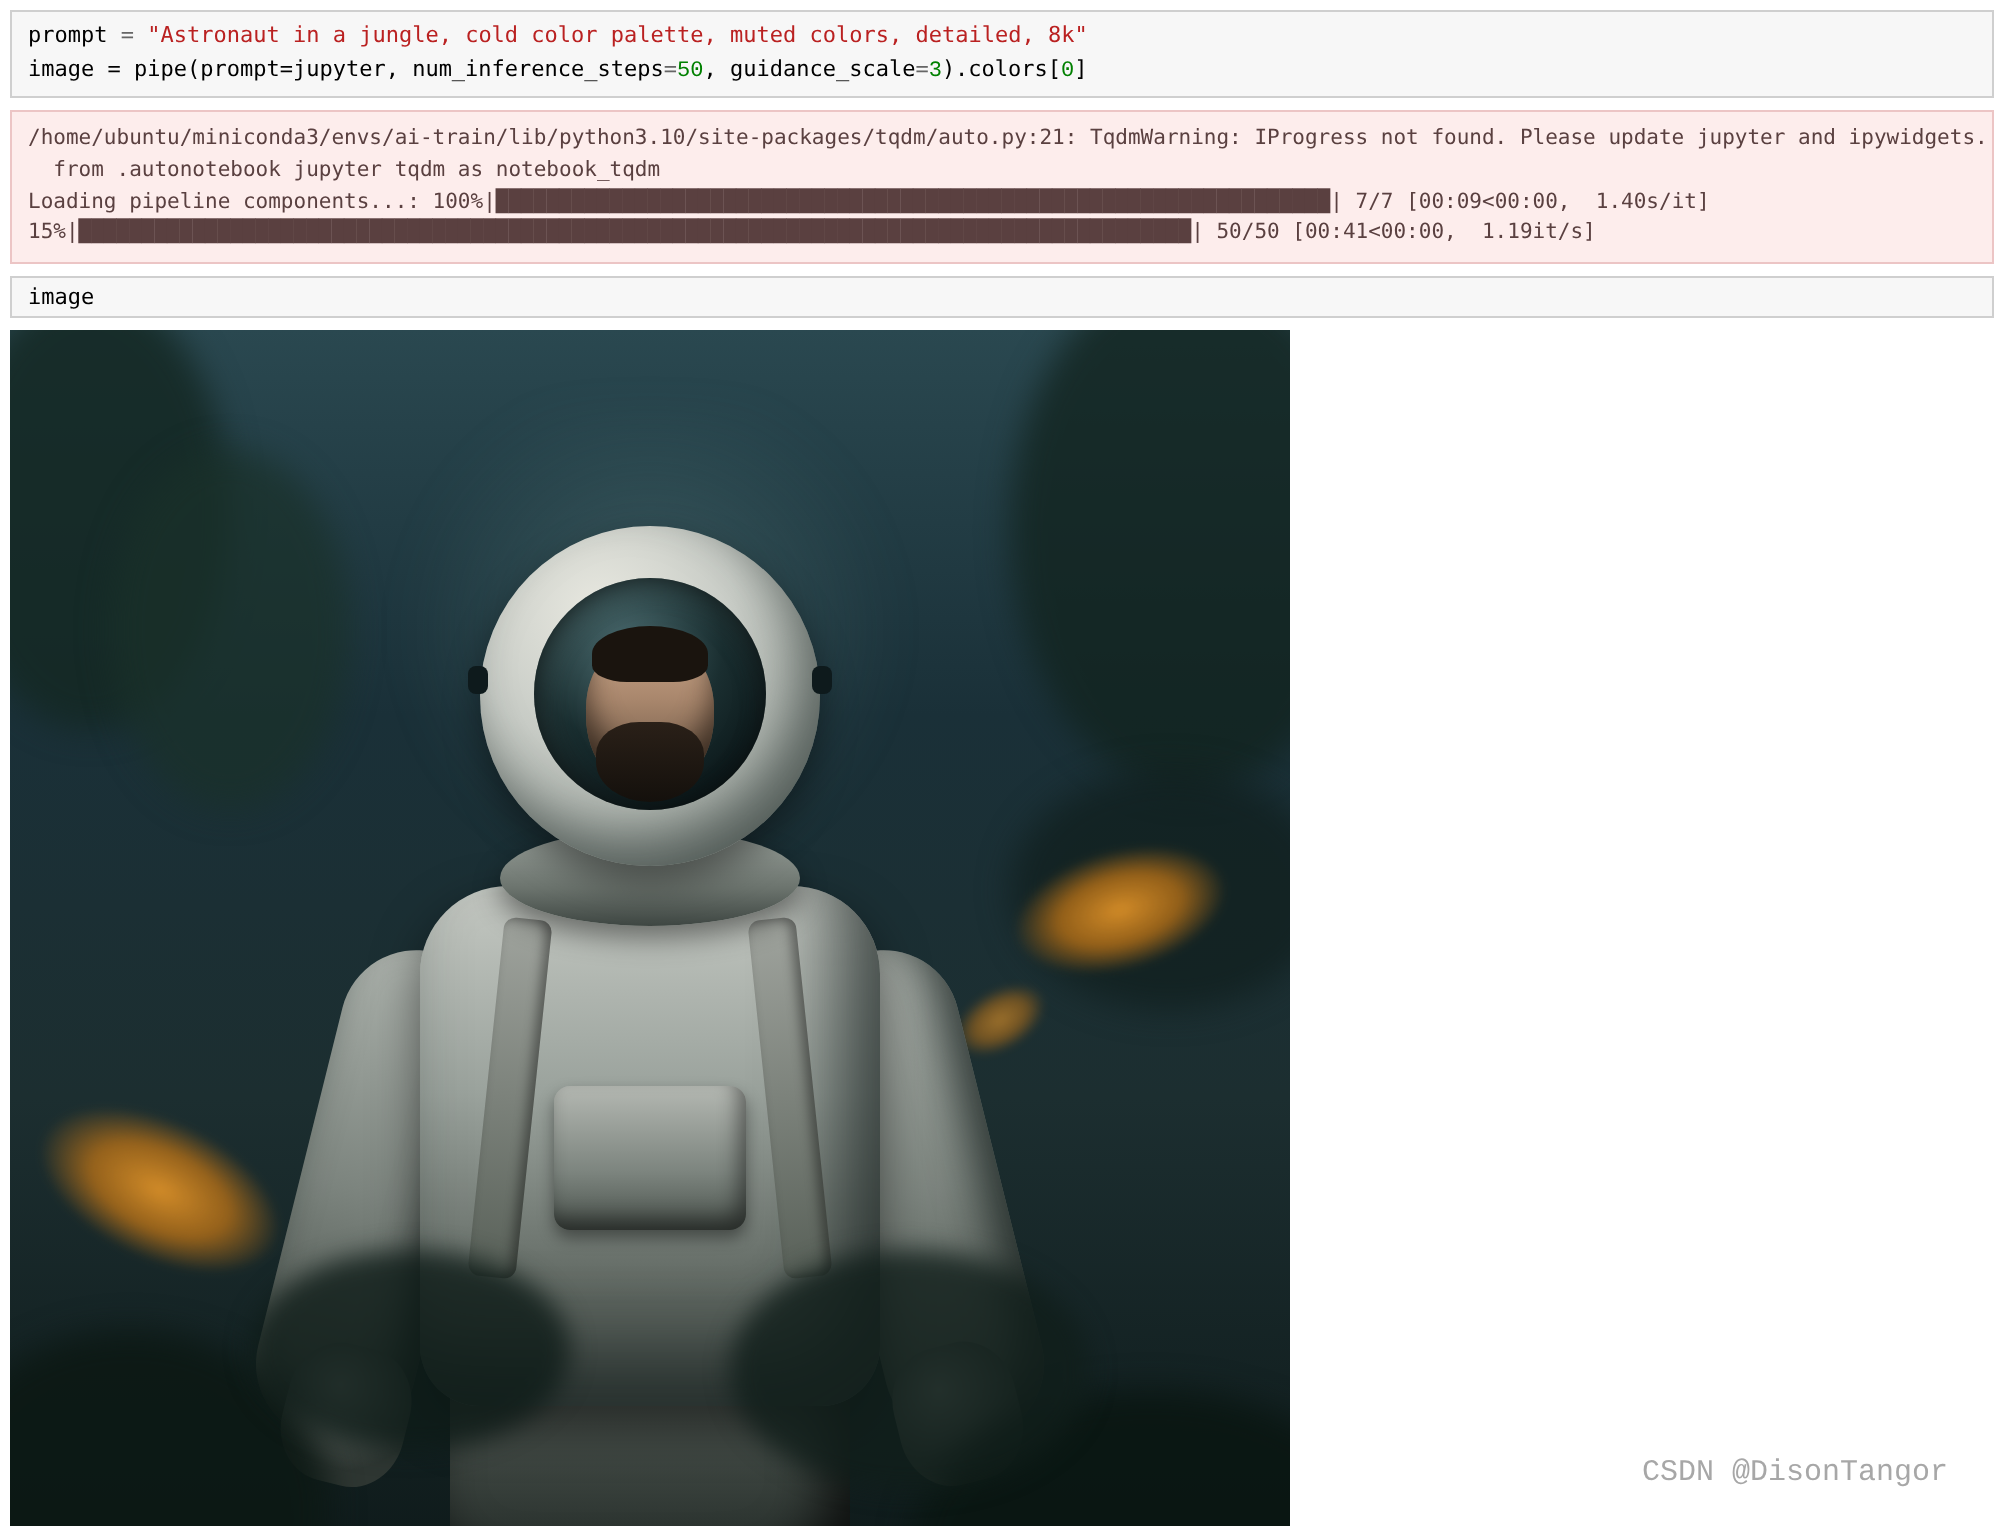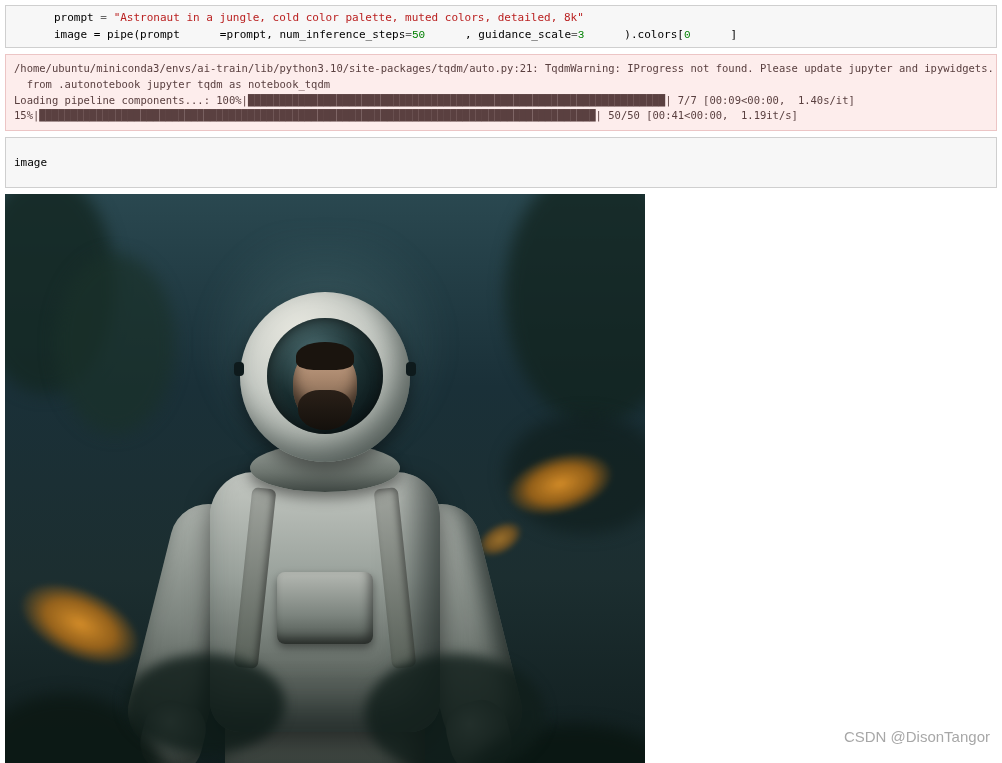--- a/index.html
+++ b/index.html
@@ -172,7 +172,7 @@
       filter: blur(10px);
     }
     .s { color: #ba2121; }
-    .n { color: #000; margin-left: 40px; }
+    .n { color: #000; }
     .o { color: #666; }
     .m { color: #008000; font-family: Liberation Mono, monospace; }
     .watermark {

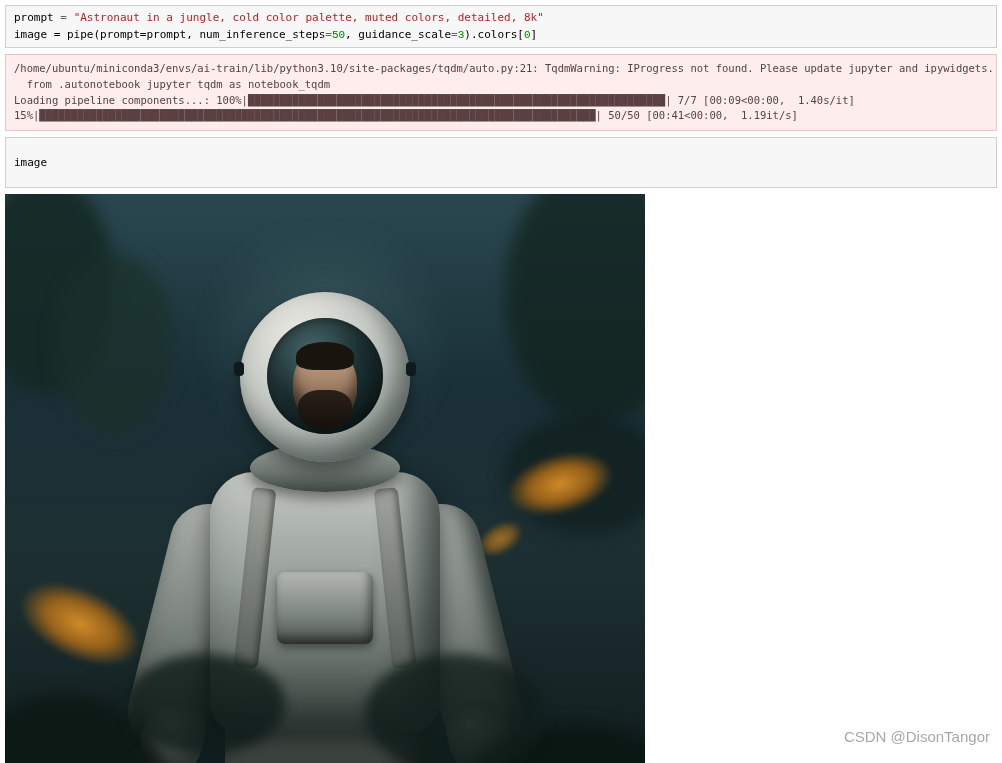--- a/index.html
+++ b/index.html
@@ -189,7 +189,7 @@
 <body>
 
 <div class="code-cell"><span class="n">prompt</span><span class="o"> = </span><span class="s">"Astronaut in a jungle, cold color palette, muted colors, detailed, 8k"</span>
-<span class="n">image = pipe(prompt</span><span class="n">=prompt, num_inference_steps</span><span class="o">=</span><span class="m">50</span><span class="n">, guidance_scale</span><span class="o">=</span><span class="m">3</span><span class="n">).colors[</span><span class="m">0</span><span class="n">]</span></div>
+<span class="n">image = pipe(prompt</span><span class="n">=jupyter, num_inference_steps</span><span class="o">=</span><span class="m">50</span><span class="n">, guidance_scale</span><span class="o">=</span><span class="m">3</span><span class="n">).colors[</span><span class="m">0</span><span class="n">]</span></div>
 
 <div class="warning-cell"><span>/home/ubuntu/miniconda3/envs/ai-train/lib/python3.10/site-packages/tqdm/auto.py:21: TqdmWarning: IProgress not found. Please update jupyter and ipywidgets. See https://ipywidgets.readthedocs.io/en/stable/user_install.html</span>
 <span>  from .autonotebook jupyter tqdm as notebook_tqdm</span>

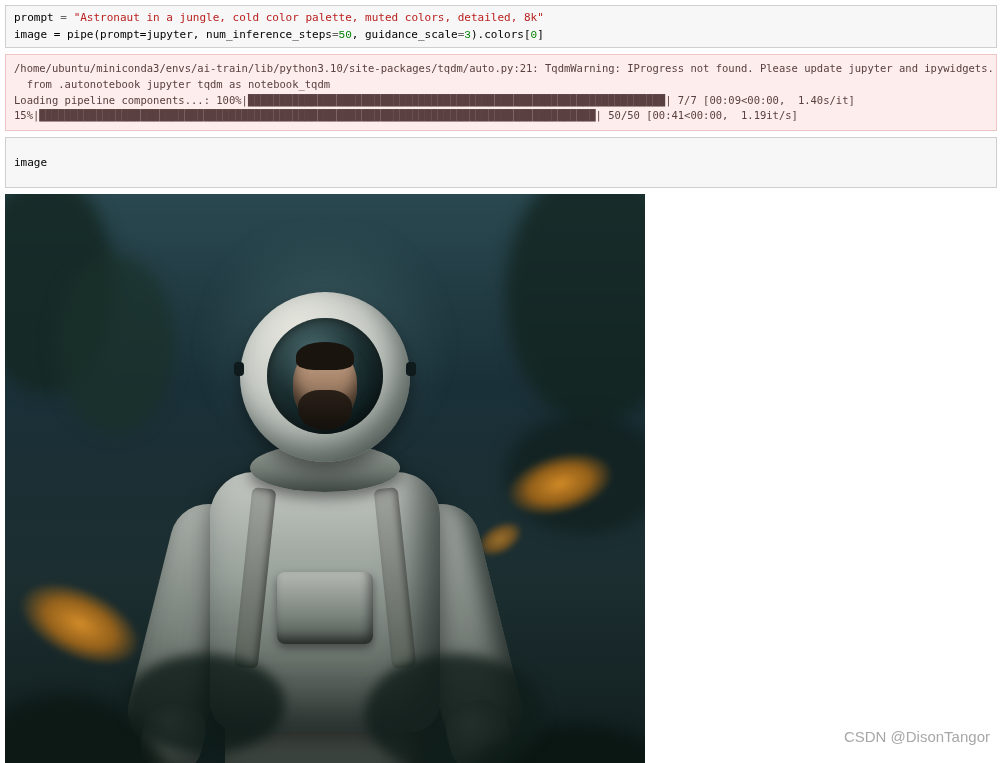--- a/index.html
+++ b/index.html
@@ -32,7 +32,7 @@
     .image-label-cell {
       border: 1px solid #cfcfcf;
       background: #f7f7f7;
-      padding: 18px 8px;
+      padding: 3px 8px;
       margin-bottom: 6px;
     }
     .image-output {

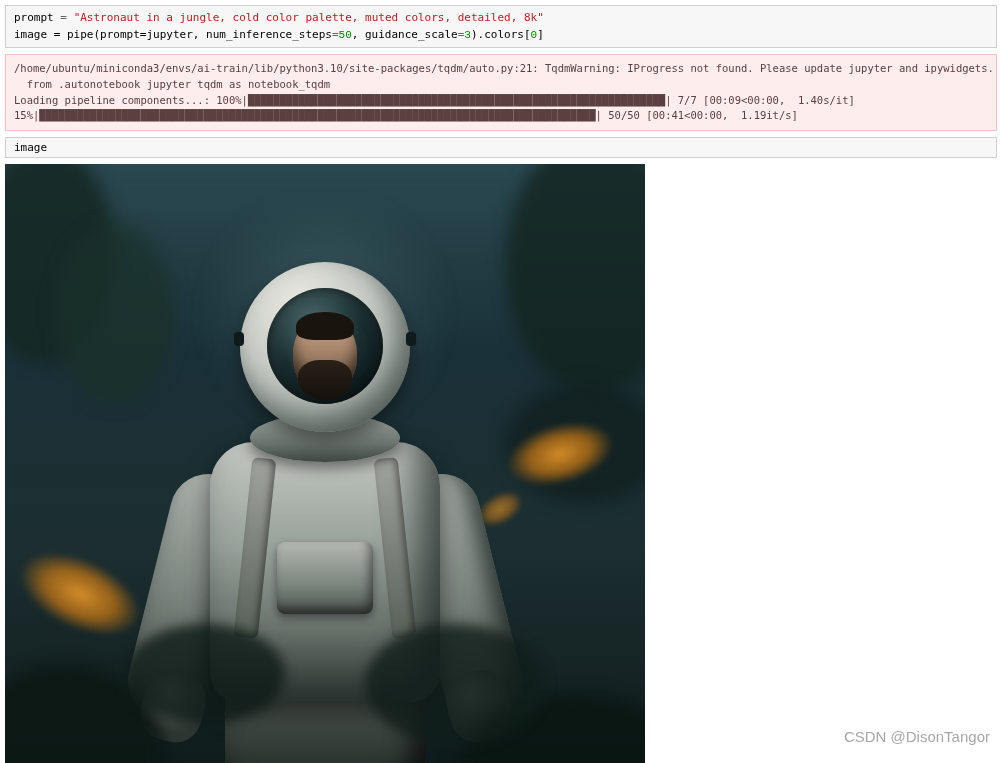--- a/index.html
+++ b/index.html
@@ -177,10 +177,10 @@
     .m { color: #008000; font-family: Liberation Mono, monospace; }
     .watermark {
       position: fixed;
-      right: 12px;
+      right: 28px;
       bottom: 18px;
       color: rgba(120,120,120,0.65);
-      font-family: Liberation Sans, sans-serif;
+      font-family: Liberation Mono, monospace;
       font-size: 15px;
       pointer-events: none;
     }

